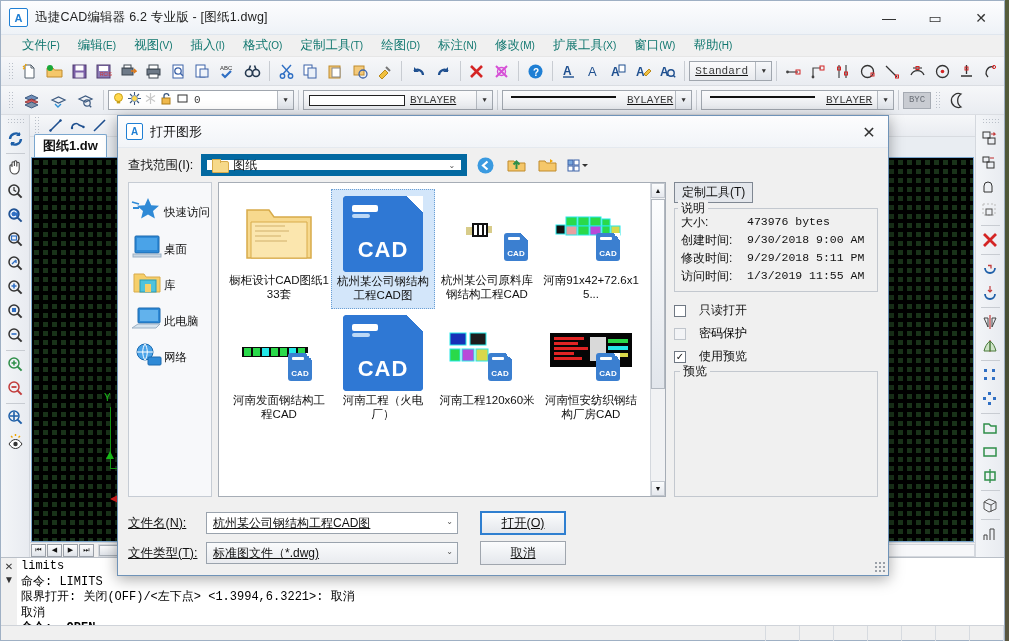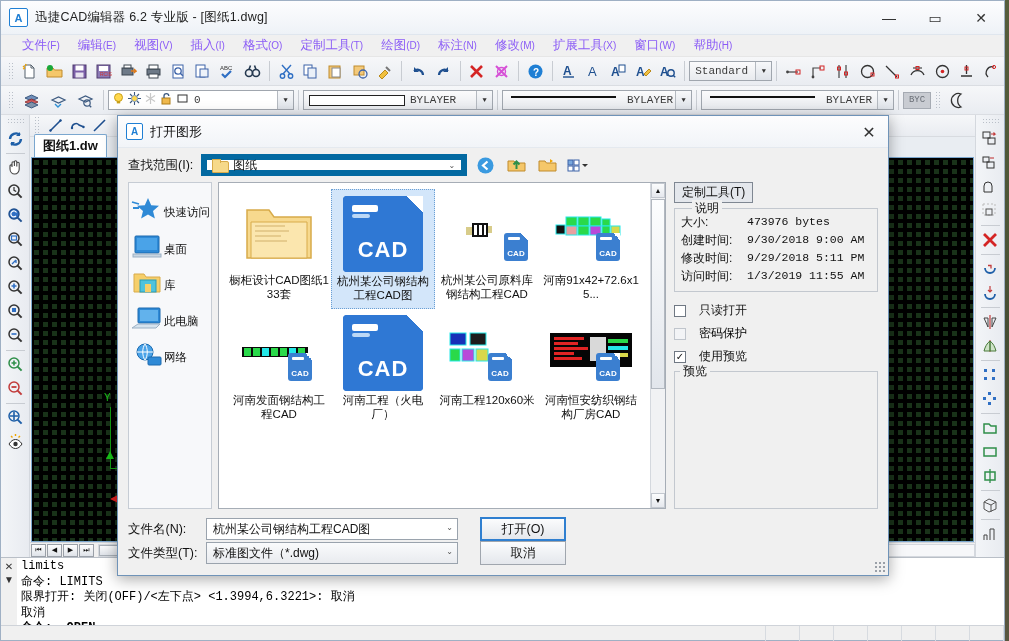--- a/index.html
+++ b/index.html
@@ -52,7 +52,7 @@
     height:22px;background:#f0f0f0;display:flex;align-items:center;
     padding-left:12px;border-bottom:1px solid #e6e6e6;
   }
-  .menu-item { padding:2px 9px; font-size:12.5px; color:#8b5cf6; white-space:nowrap;}
+  .menu-item { padding:2px 9px; font-size:12.5px; color:#0f766e; white-space:nowrap;}
   .menu-item .mn { font-size:10px; }
 
   

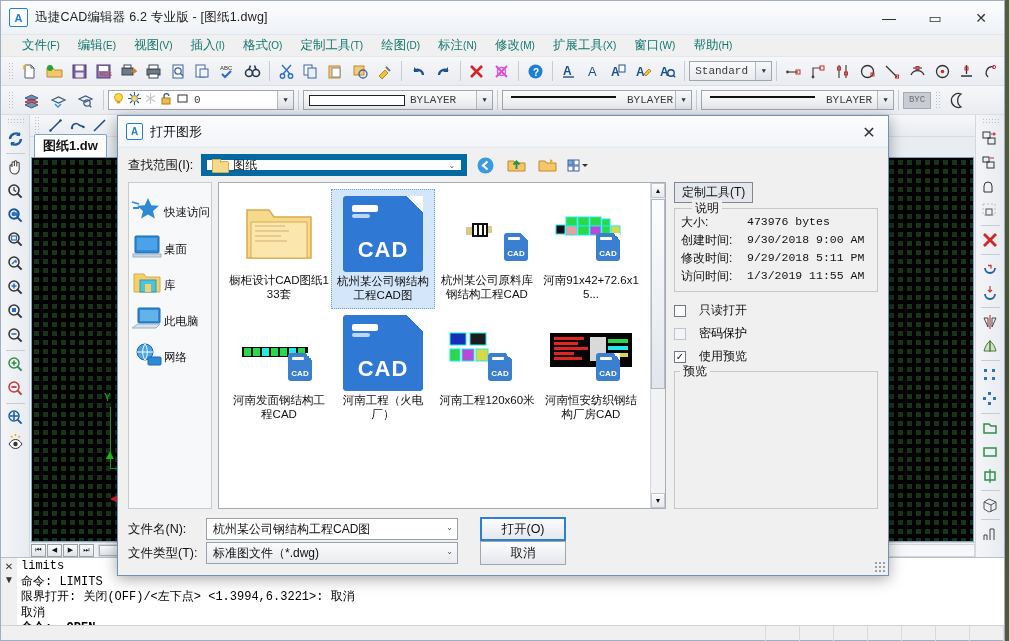--- a/index.html
+++ b/index.html
@@ -82,7 +82,7 @@
     display:flex;align-items:center;justify-content:center;font-size:7px;color:#333;
   }
   .combo .txt { padding-left:5px; color:#3a3a3a; }
-  .combo.gray { background:linear-gradient(#fbfbfc,#e8eaee); }
+  .combo.gray { background:linear-gradient(#fbfbfc,#e8eaee);text-decoration:underline; }
 
   .linepreview { height:9px;width:105px;border-top:2px solid #111;margin:0 6px 0 8px;}
 

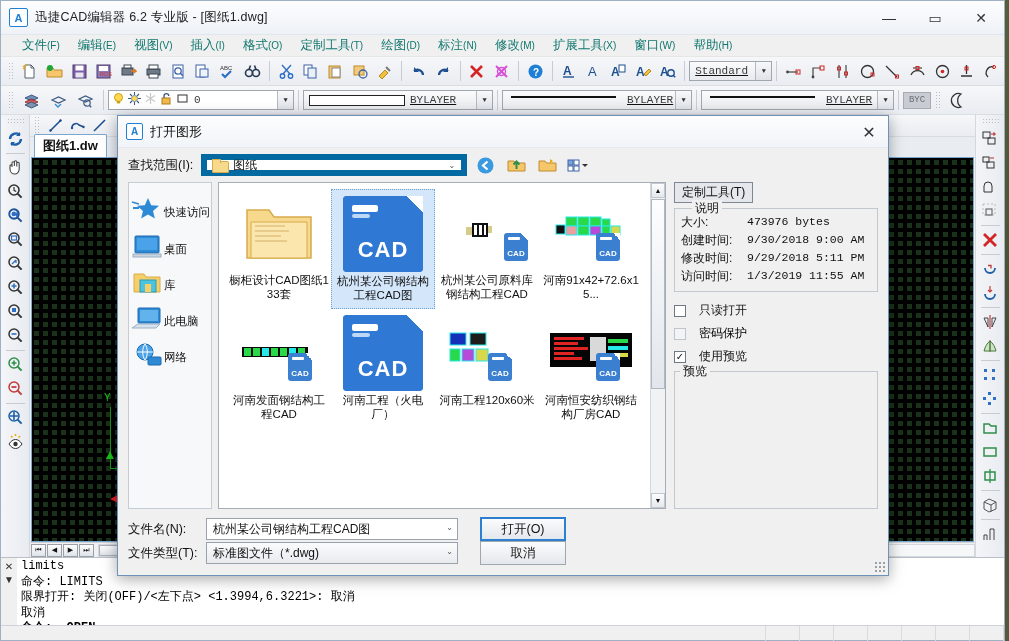--- a/index.html
+++ b/index.html
@@ -206,7 +206,7 @@
     padding:1px 7px;font-size:12px;margin-bottom:5px;
   }
   .gbox{border:1px solid #c3c8cf;padding:4px 6px 6px;position:relative;margin-bottom:7px;}
-  .gbox > .legend{position:absolute;top:-9px;left:17px;background:#f0f0f0;padding:0 3px;font-size:12px;}
+  .gbox > .legend{position:absolute;top:-9px;left:3px;background:#f0f0f0;padding:0 3px;font-size:12px;}
   .inforow{display:flex;font-size:12px;line-height:18px;}
   .infokey{width:66px;}
   .infoval{font-family:"Liberation Mono","DejaVu Sans Mono",monospace;font-size:11.5px;}

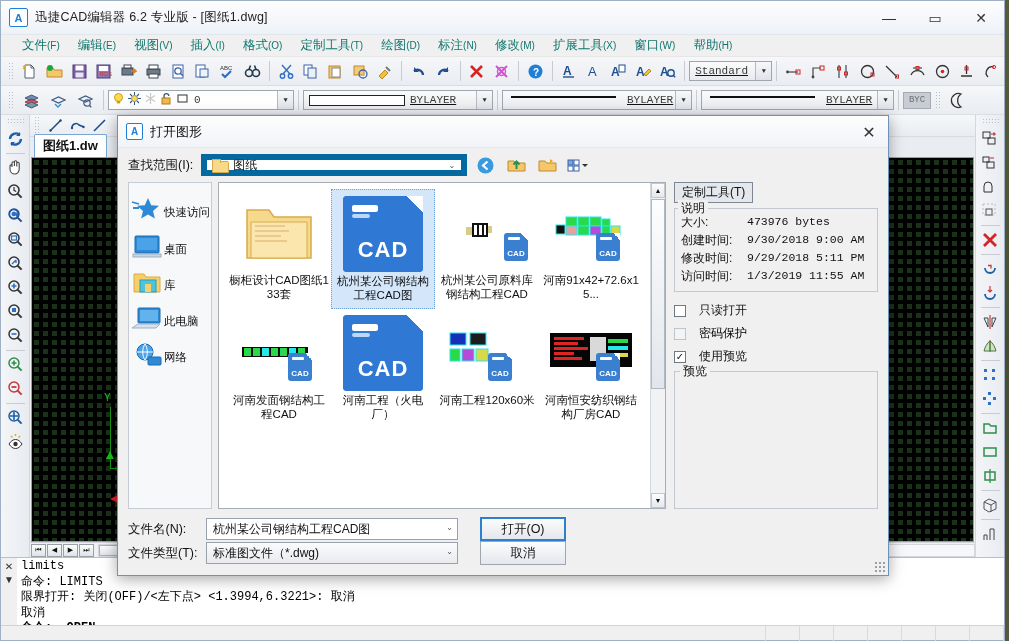--- a/index.html
+++ b/index.html
@@ -219,7 +219,7 @@
   .previewbox .legend{position:absolute;top:-9px;left:5px;background:#f0f0f0;padding:0 3px;font-size:12px;}
 
   .dlg-foot{padding:8px 10px 10px;}
-  .frow{display:flex;align-items:center;}
+  .frow{display:flex;align-items:center;margin-top:6px;text-decoration:underline;}
   .frow .lab{width:78px;font-size:12.5px;}
   .fcombo{width:252px;height:22px;border:1px solid #9aa3ad;background:#fff;
     display:flex;align-items:center;position:relative;font-size:12px;}

